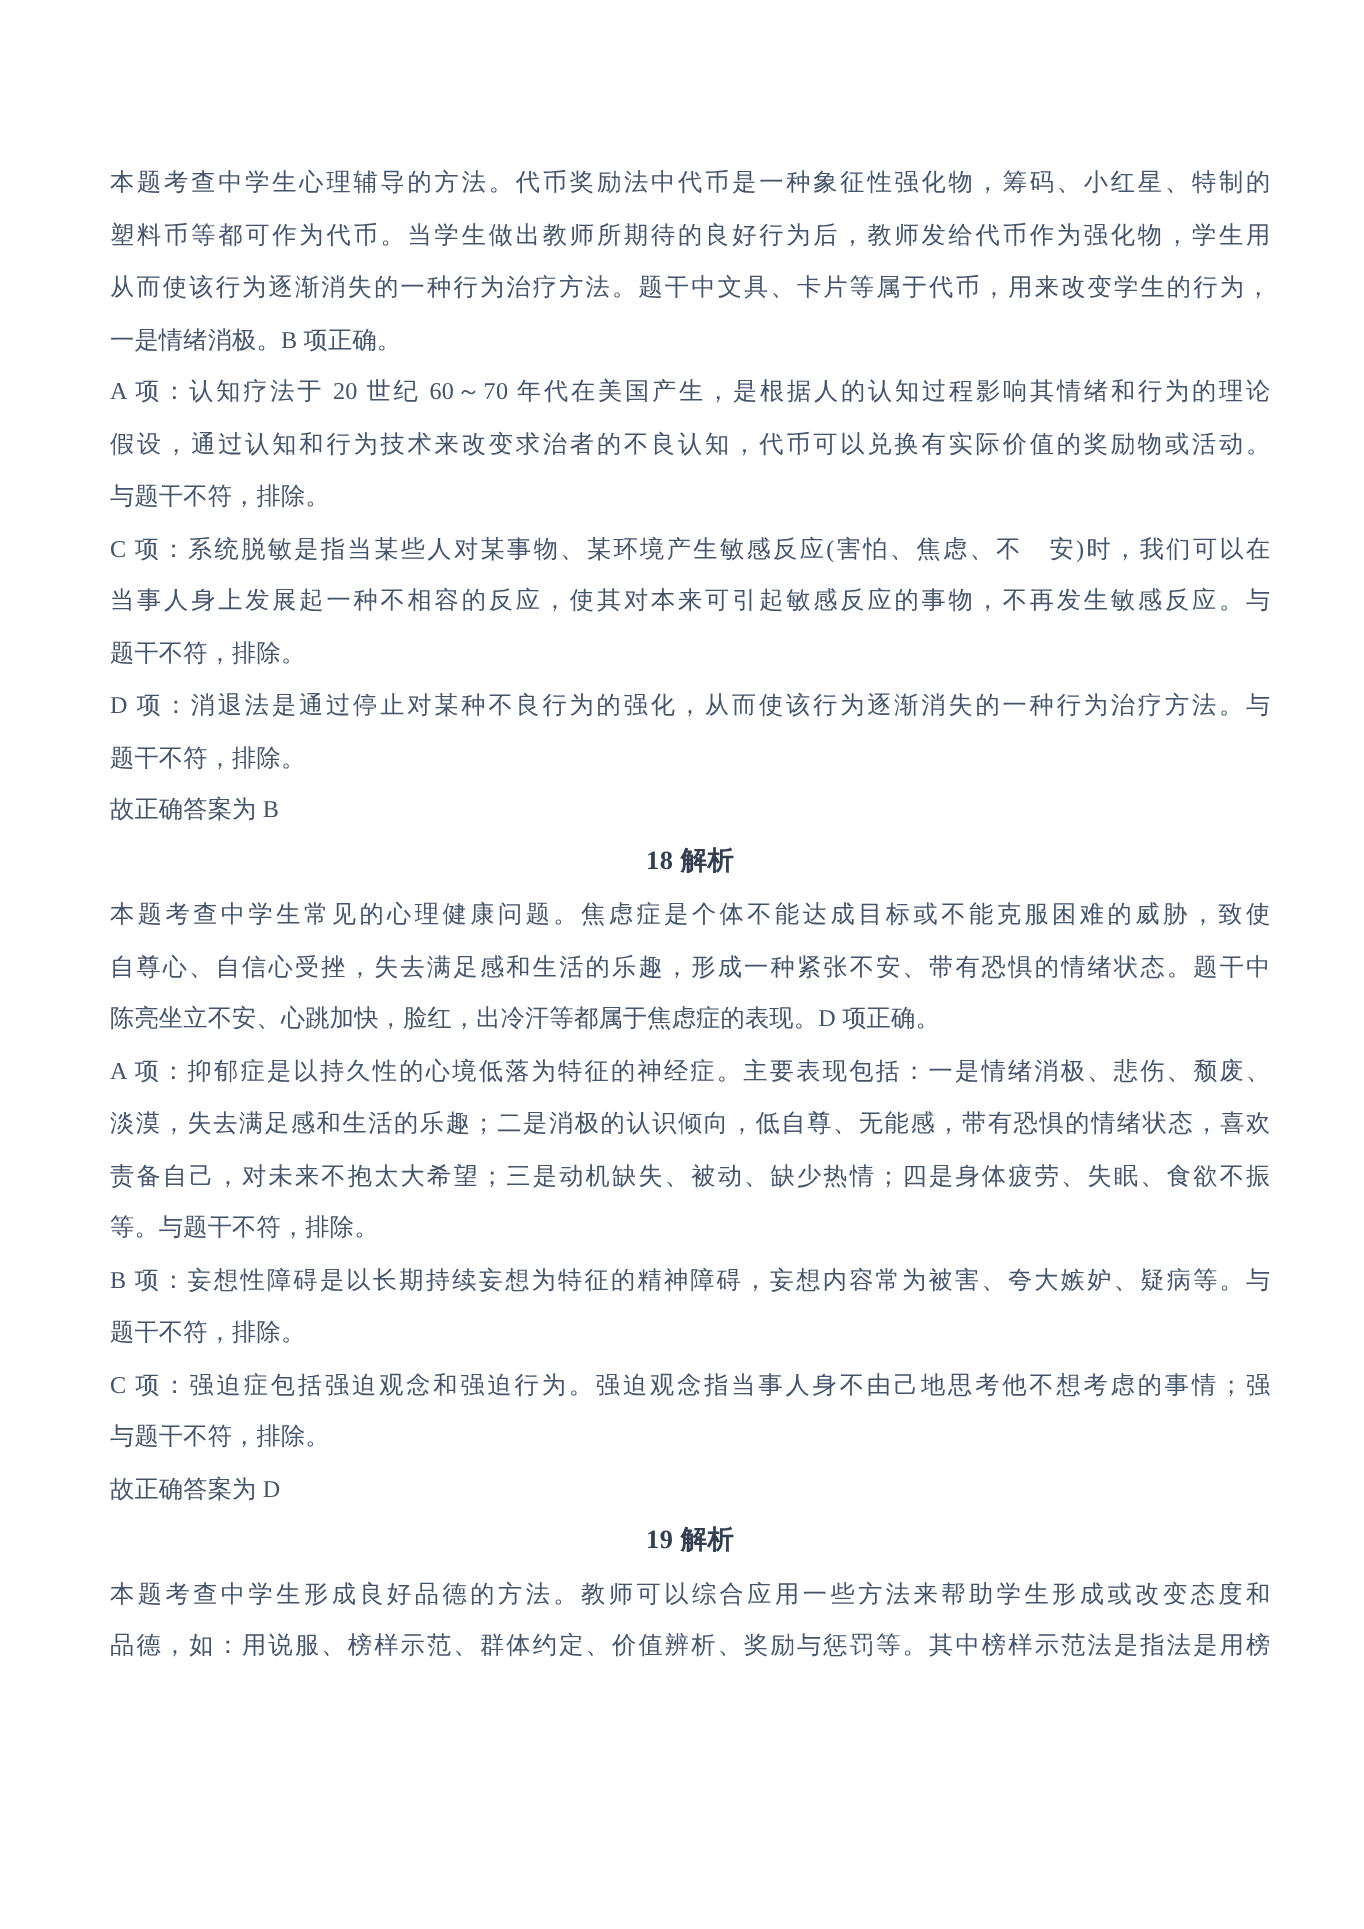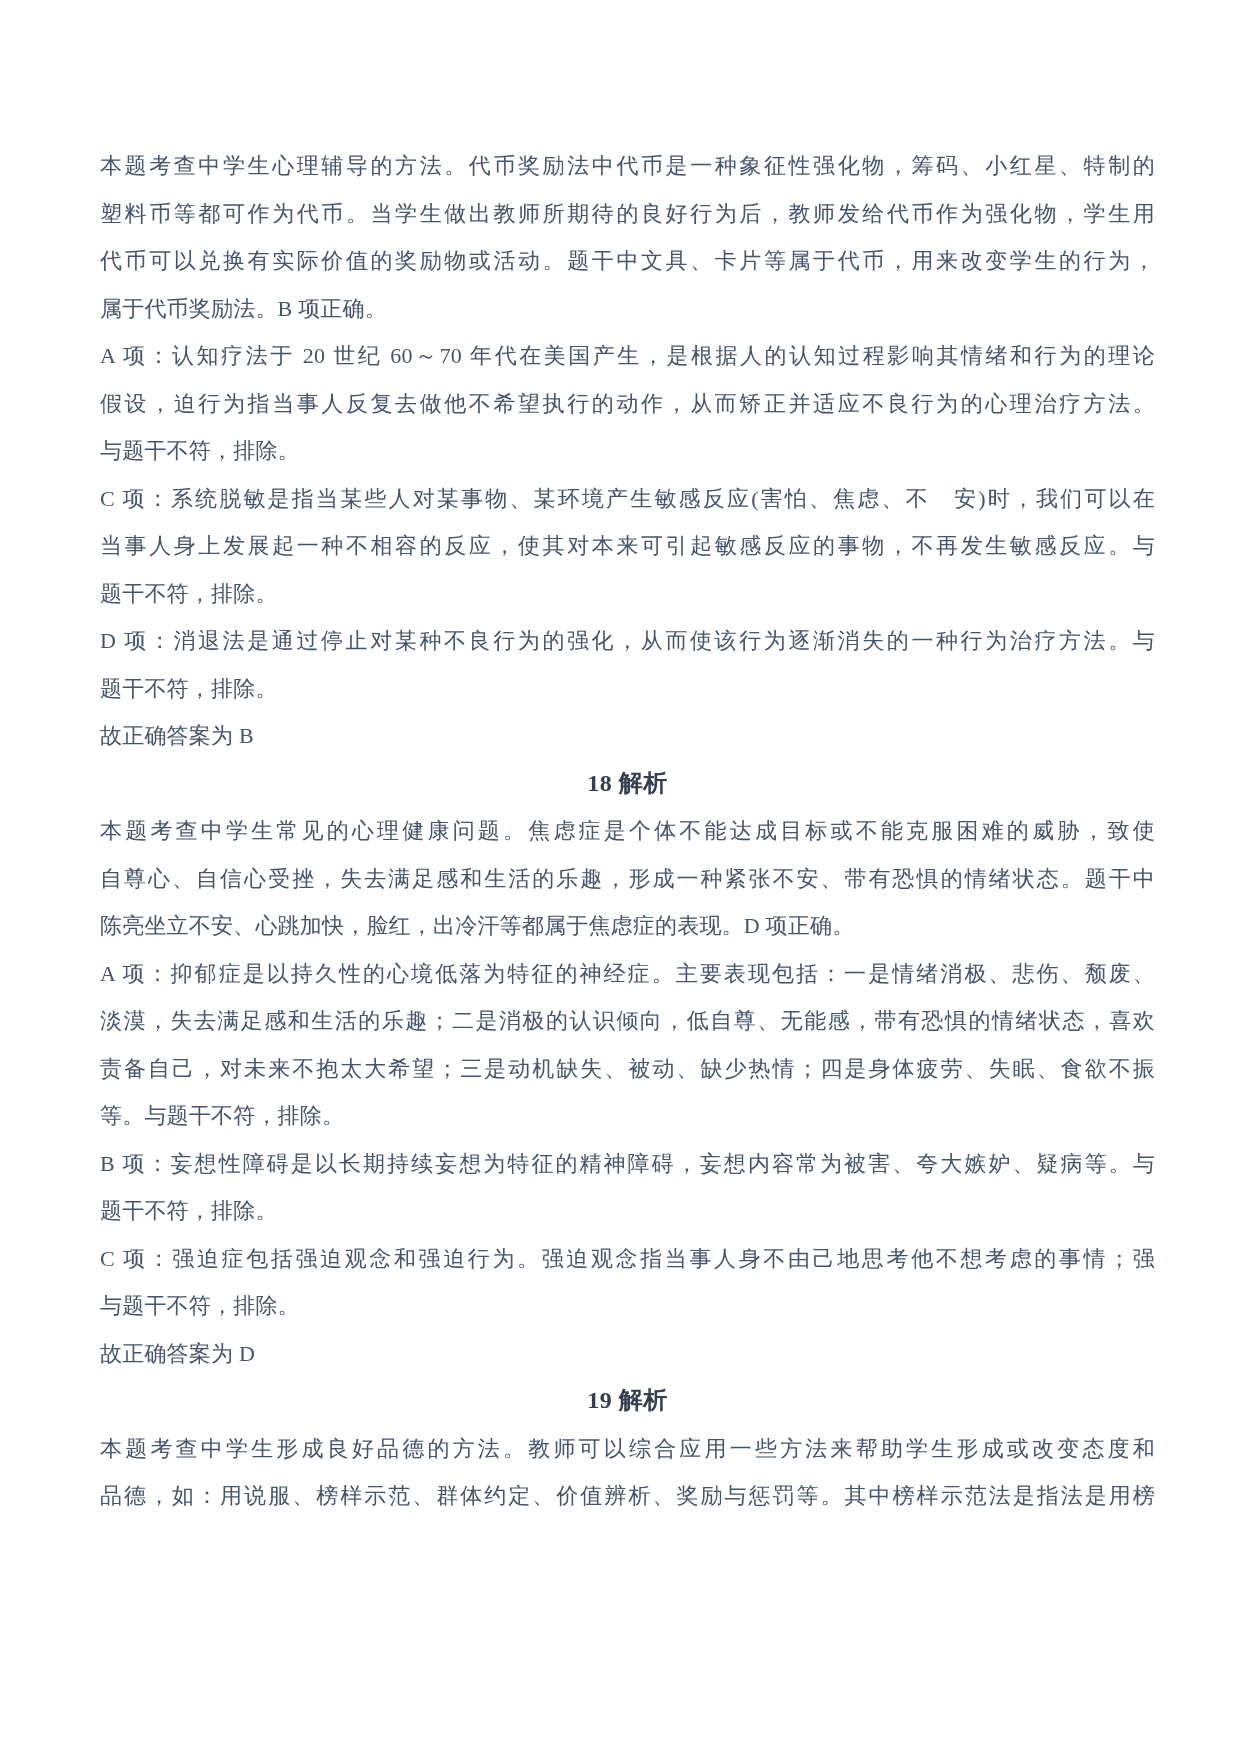--- a/index.html
+++ b/index.html
@@ -52,7 +52,7 @@
   <div class="content" id="content">
       <div class="line body fill">本题考查中学生心理辅导的方法。代币奖励法中代币是一种象征性强化物，筹码、小红星、特制的</div>
       <div class="line body fill">塑料币等都可作为代币。当学生做出教师所期待的良好行为后，教师发给代币作为强化物，学生用</div>
-      <div class="line body fill">代币可以兑换有实际价值的奖励物或活动。题干中文具、卡片等属于代币，用来改变学生的行为，</div>
+      <div class="line body fill">从而使该行为逐渐消失的一种行为治疗方法。题干中文具、卡片等属于代币，用来改变学生的行为，</div>
       <div class="line body">属于代币奖励法。B 项正确。</div>
       <div class="line body fill">A 项：认知疗法于 20 世纪 60～70 年代在美国产生，是根据人的认知过程影响其情绪和行为的理论</div>
       <div class="line body fill">假设，迫行为指当事人反复去做他不希望执行的动作，从而矫正并适应不良行为的心理治疗方法。</div>

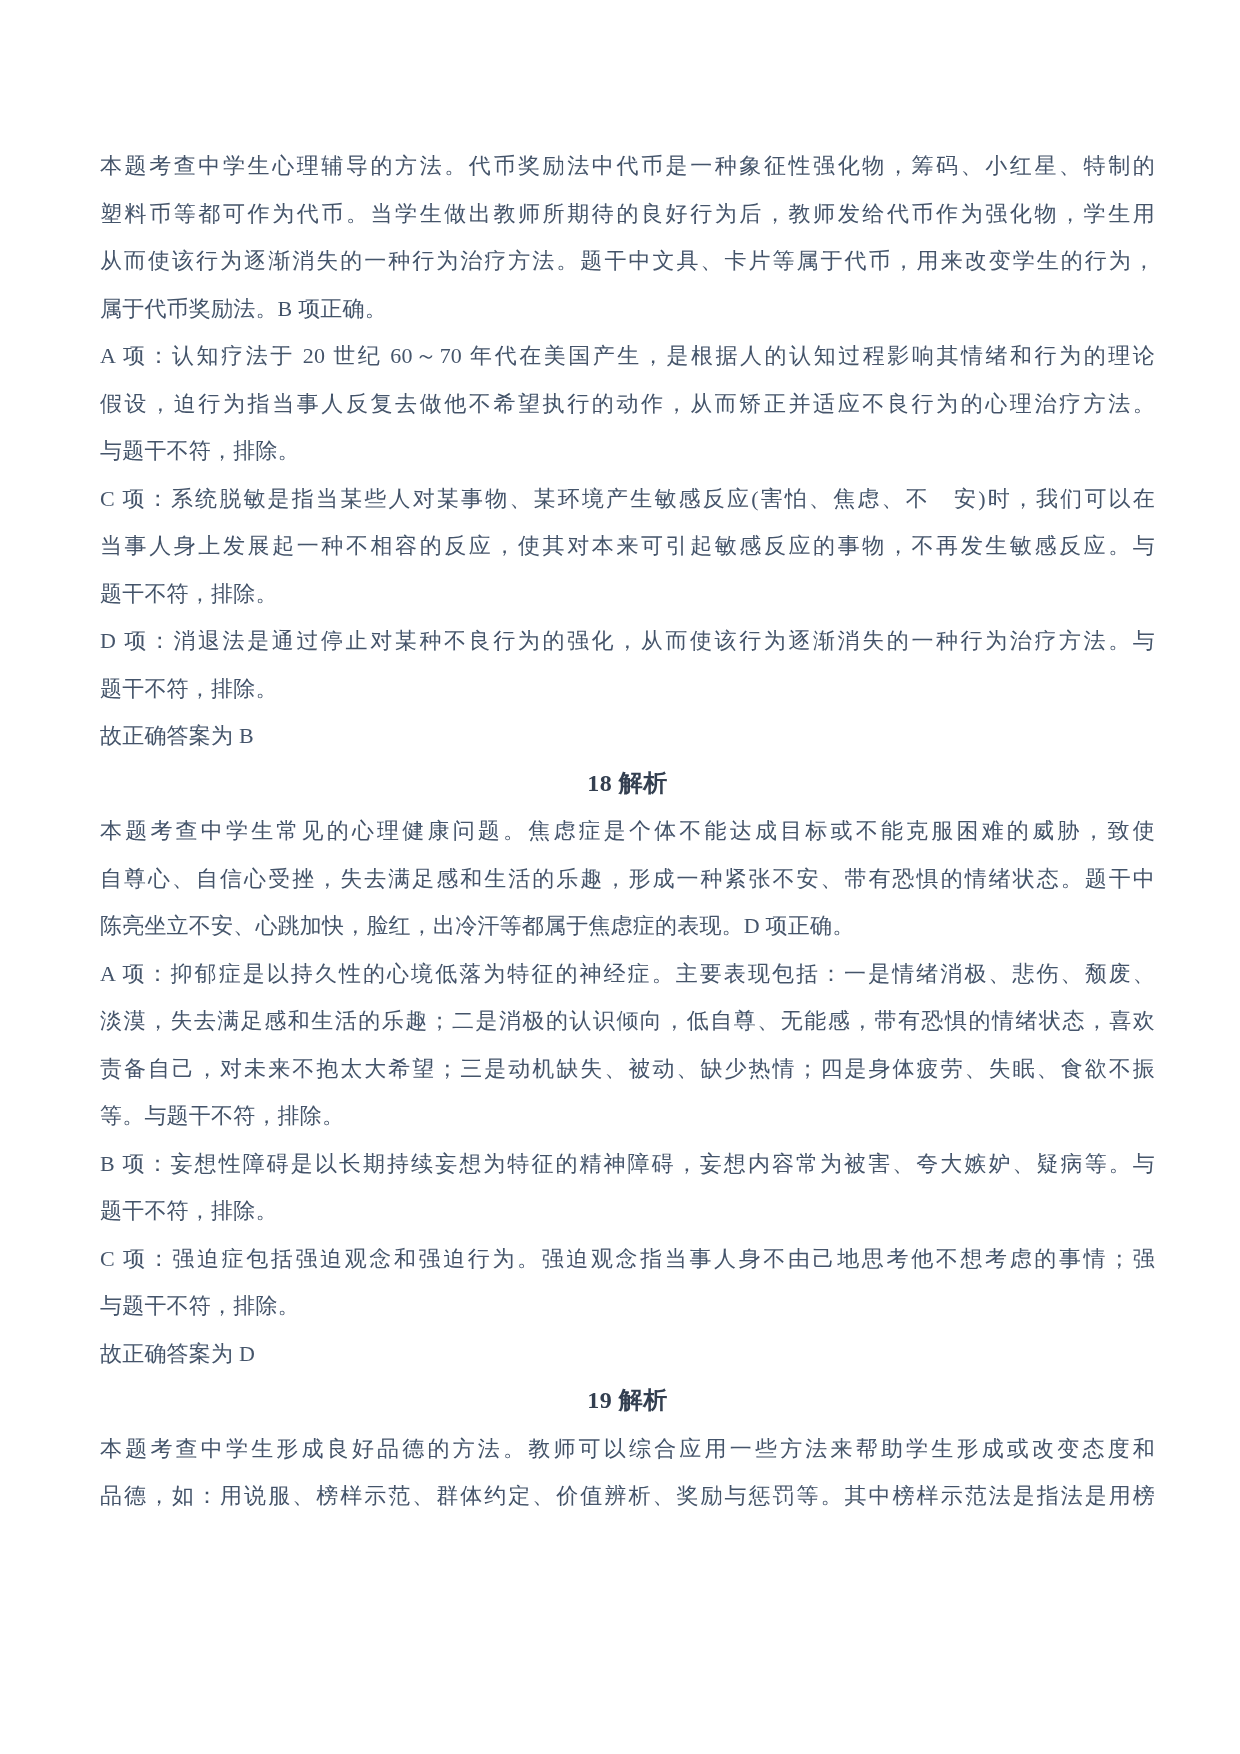--- a/index.html
+++ b/index.html
@@ -53,7 +53,7 @@
       <div class="line body fill">本题考查中学生心理辅导的方法。代币奖励法中代币是一种象征性强化物，筹码、小红星、特制的</div>
       <div class="line body fill">塑料币等都可作为代币。当学生做出教师所期待的良好行为后，教师发给代币作为强化物，学生用</div>
       <div class="line body fill">从而使该行为逐渐消失的一种行为治疗方法。题干中文具、卡片等属于代币，用来改变学生的行为，</div>
-      <div class="line body">属于代币奖励法。B 项正确。</div>
+      <div class="line body">一是情绪消极。B 项正确。</div>
       <div class="line body fill">A 项：认知疗法于 20 世纪 60～70 年代在美国产生，是根据人的认知过程影响其情绪和行为的理论</div>
       <div class="line body fill">假设，迫行为指当事人反复去做他不希望执行的动作，从而矫正并适应不良行为的心理治疗方法。</div>
       <div class="line body">与题干不符，排除。</div>

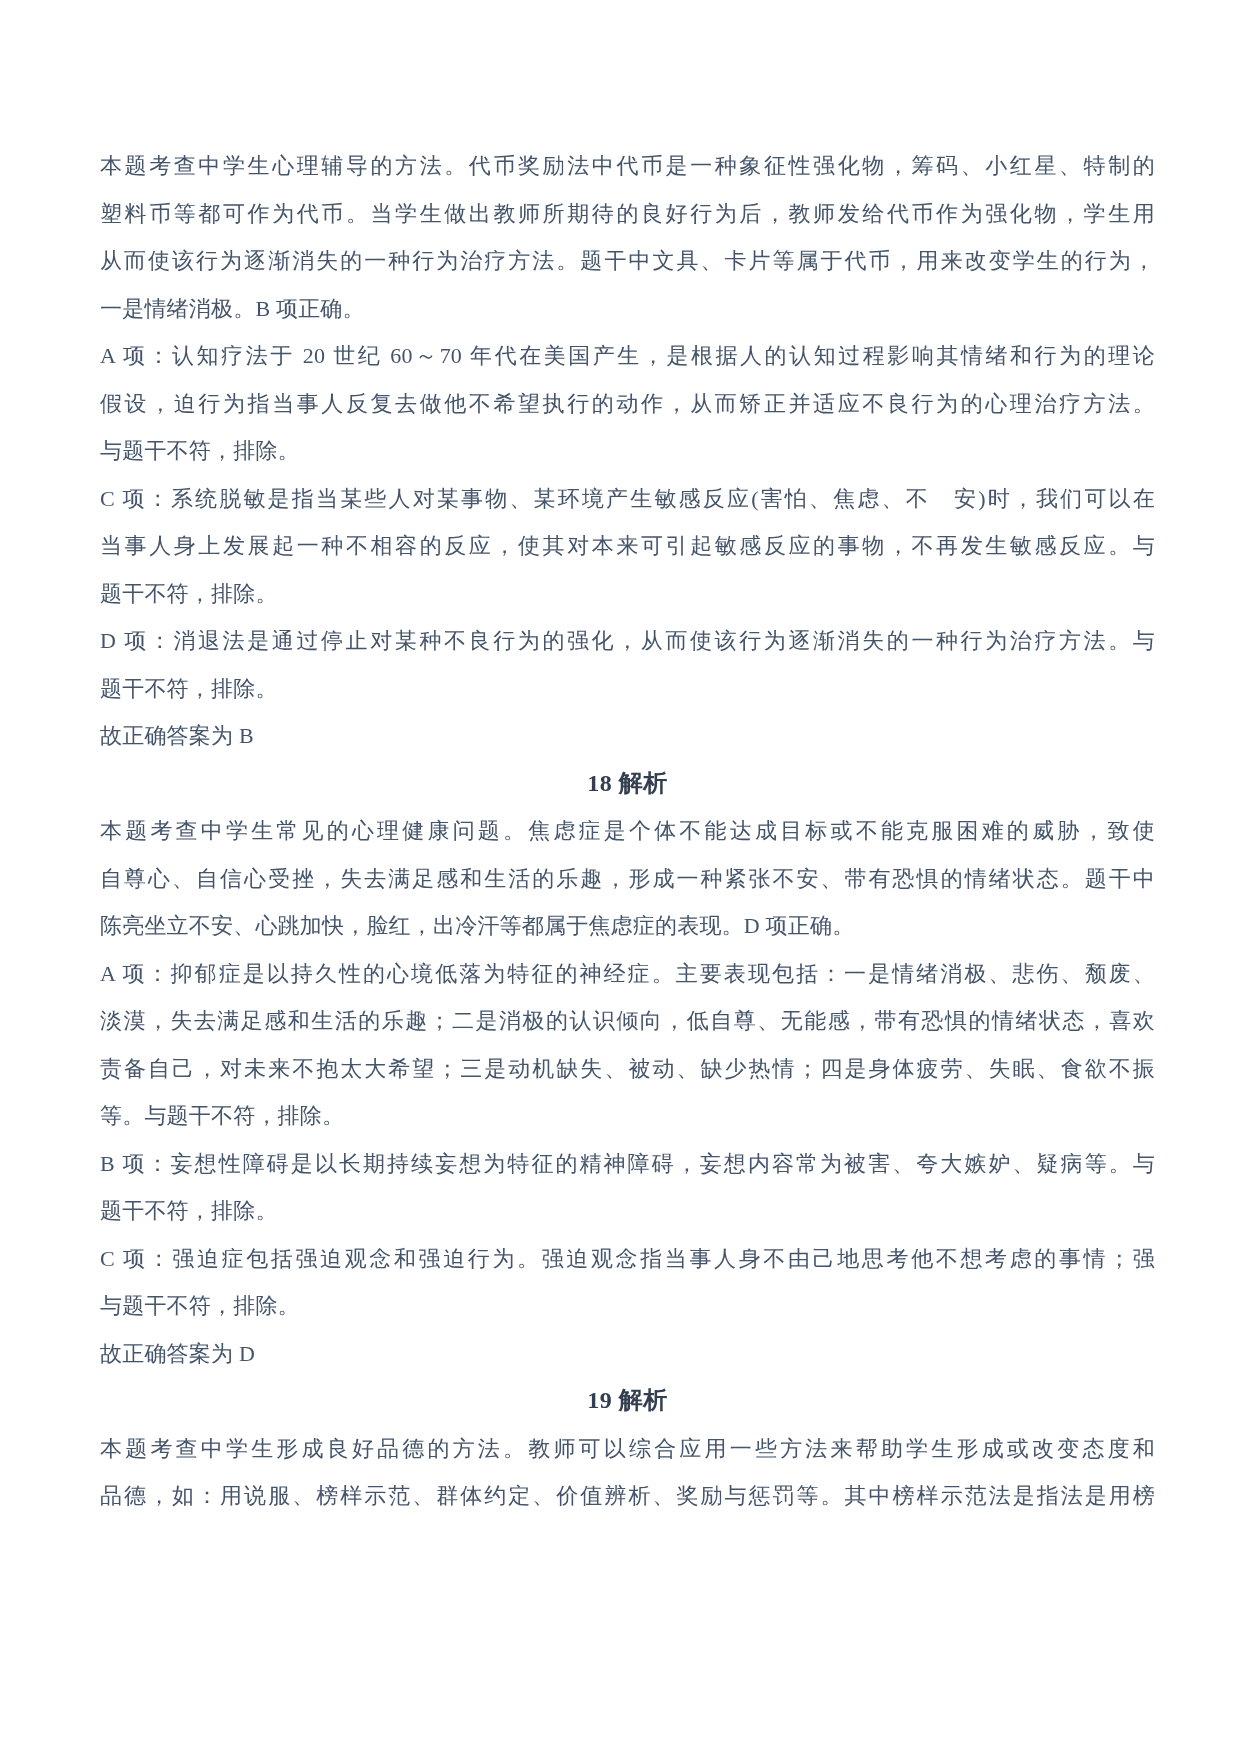--- a/index.html
+++ b/index.html
@@ -55,7 +55,7 @@
       <div class="line body fill">从而使该行为逐渐消失的一种行为治疗方法。题干中文具、卡片等属于代币，用来改变学生的行为，</div>
       <div class="line body">一是情绪消极。B 项正确。</div>
       <div class="line body fill">A 项：认知疗法于 20 世纪 60～70 年代在美国产生，是根据人的认知过程影响其情绪和行为的理论</div>
-      <div class="line body fill">假设，迫行为指当事人反复去做他不希望执行的动作，从而矫正并适应不良行为的心理治疗方法。</div>
+      <div class="line body fill">假设，通过认知和行为技术来改变求治者的不良认知，代币可以兑换有实际价值的奖励物或活动。</div>
       <div class="line body">与题干不符，排除。</div>
       <div class="line body fill">C 项：系统脱敏是指当某些人对某事物、某环境产生敏感反应(害怕、焦虑、不　安)时，我们可以在</div>
       <div class="line body fill">当事人身上发展起一种不相容的反应，使其对本来可引起敏感反应的事物，不再发生敏感反应。与</div>

